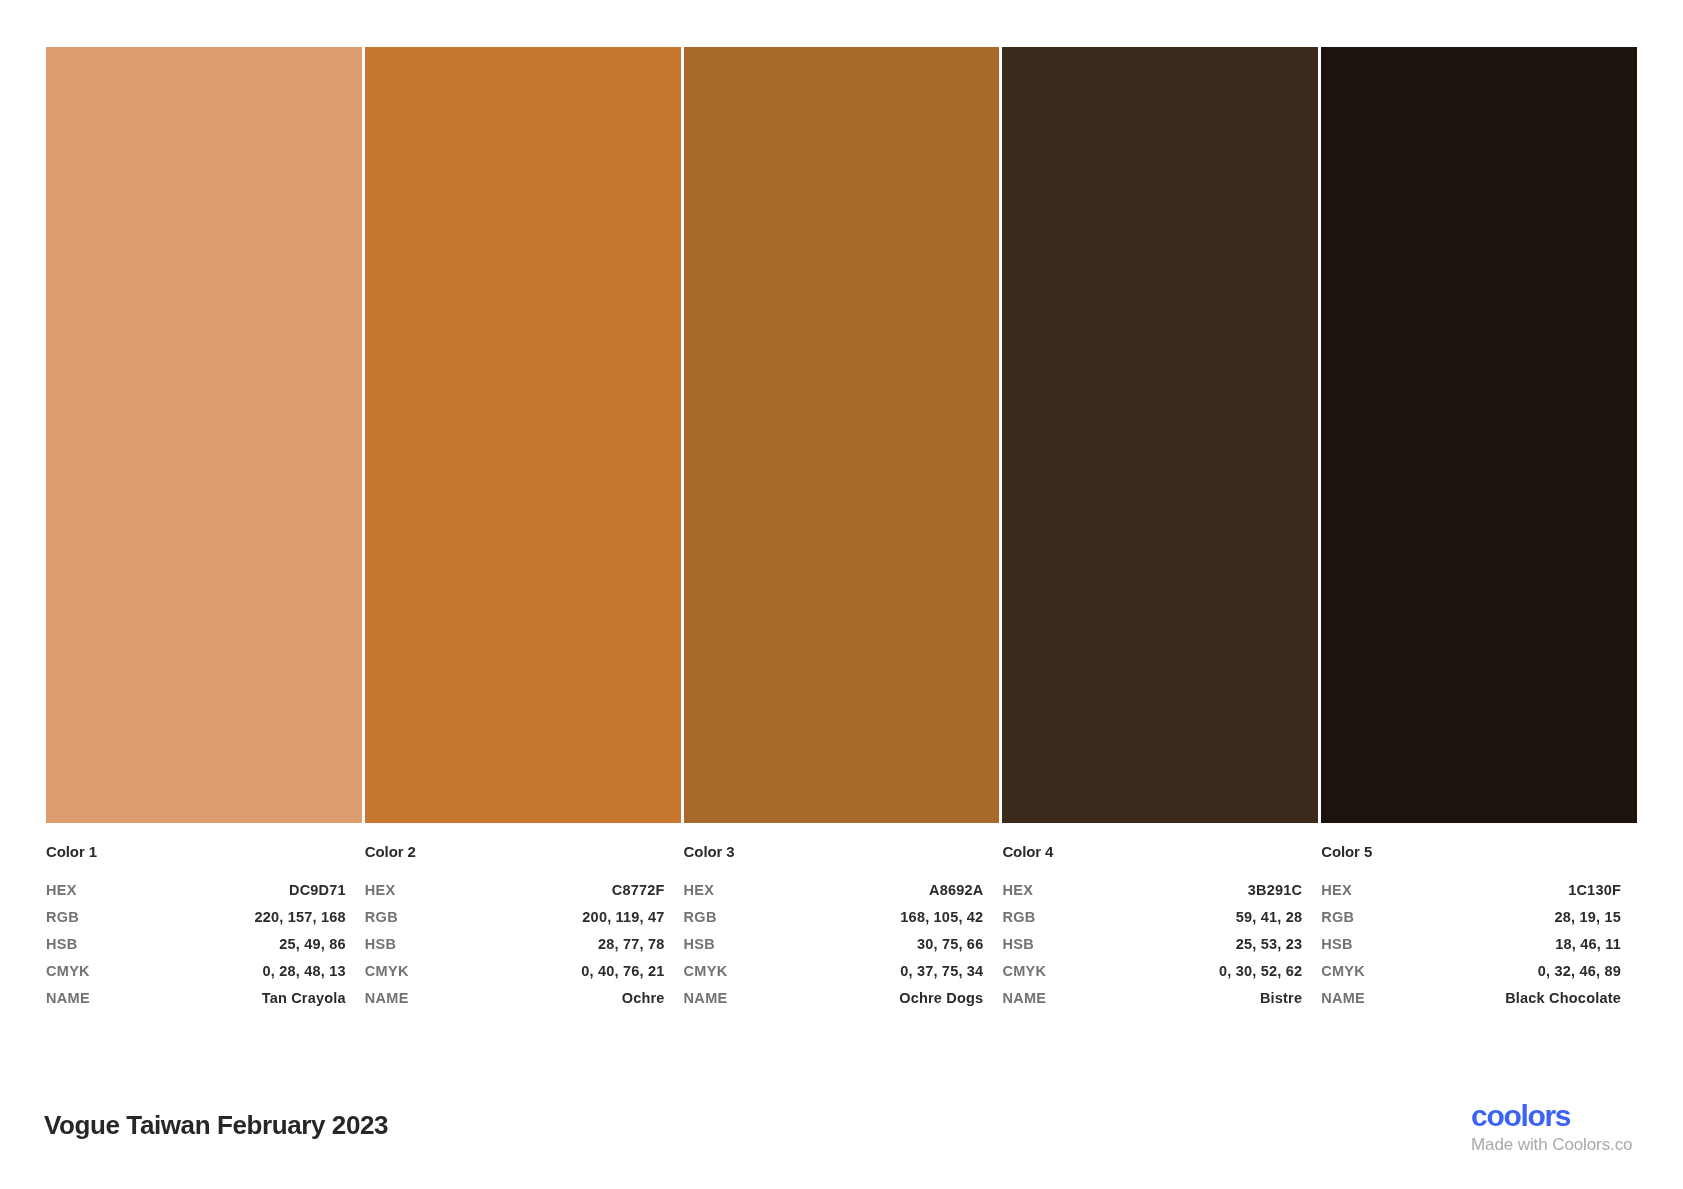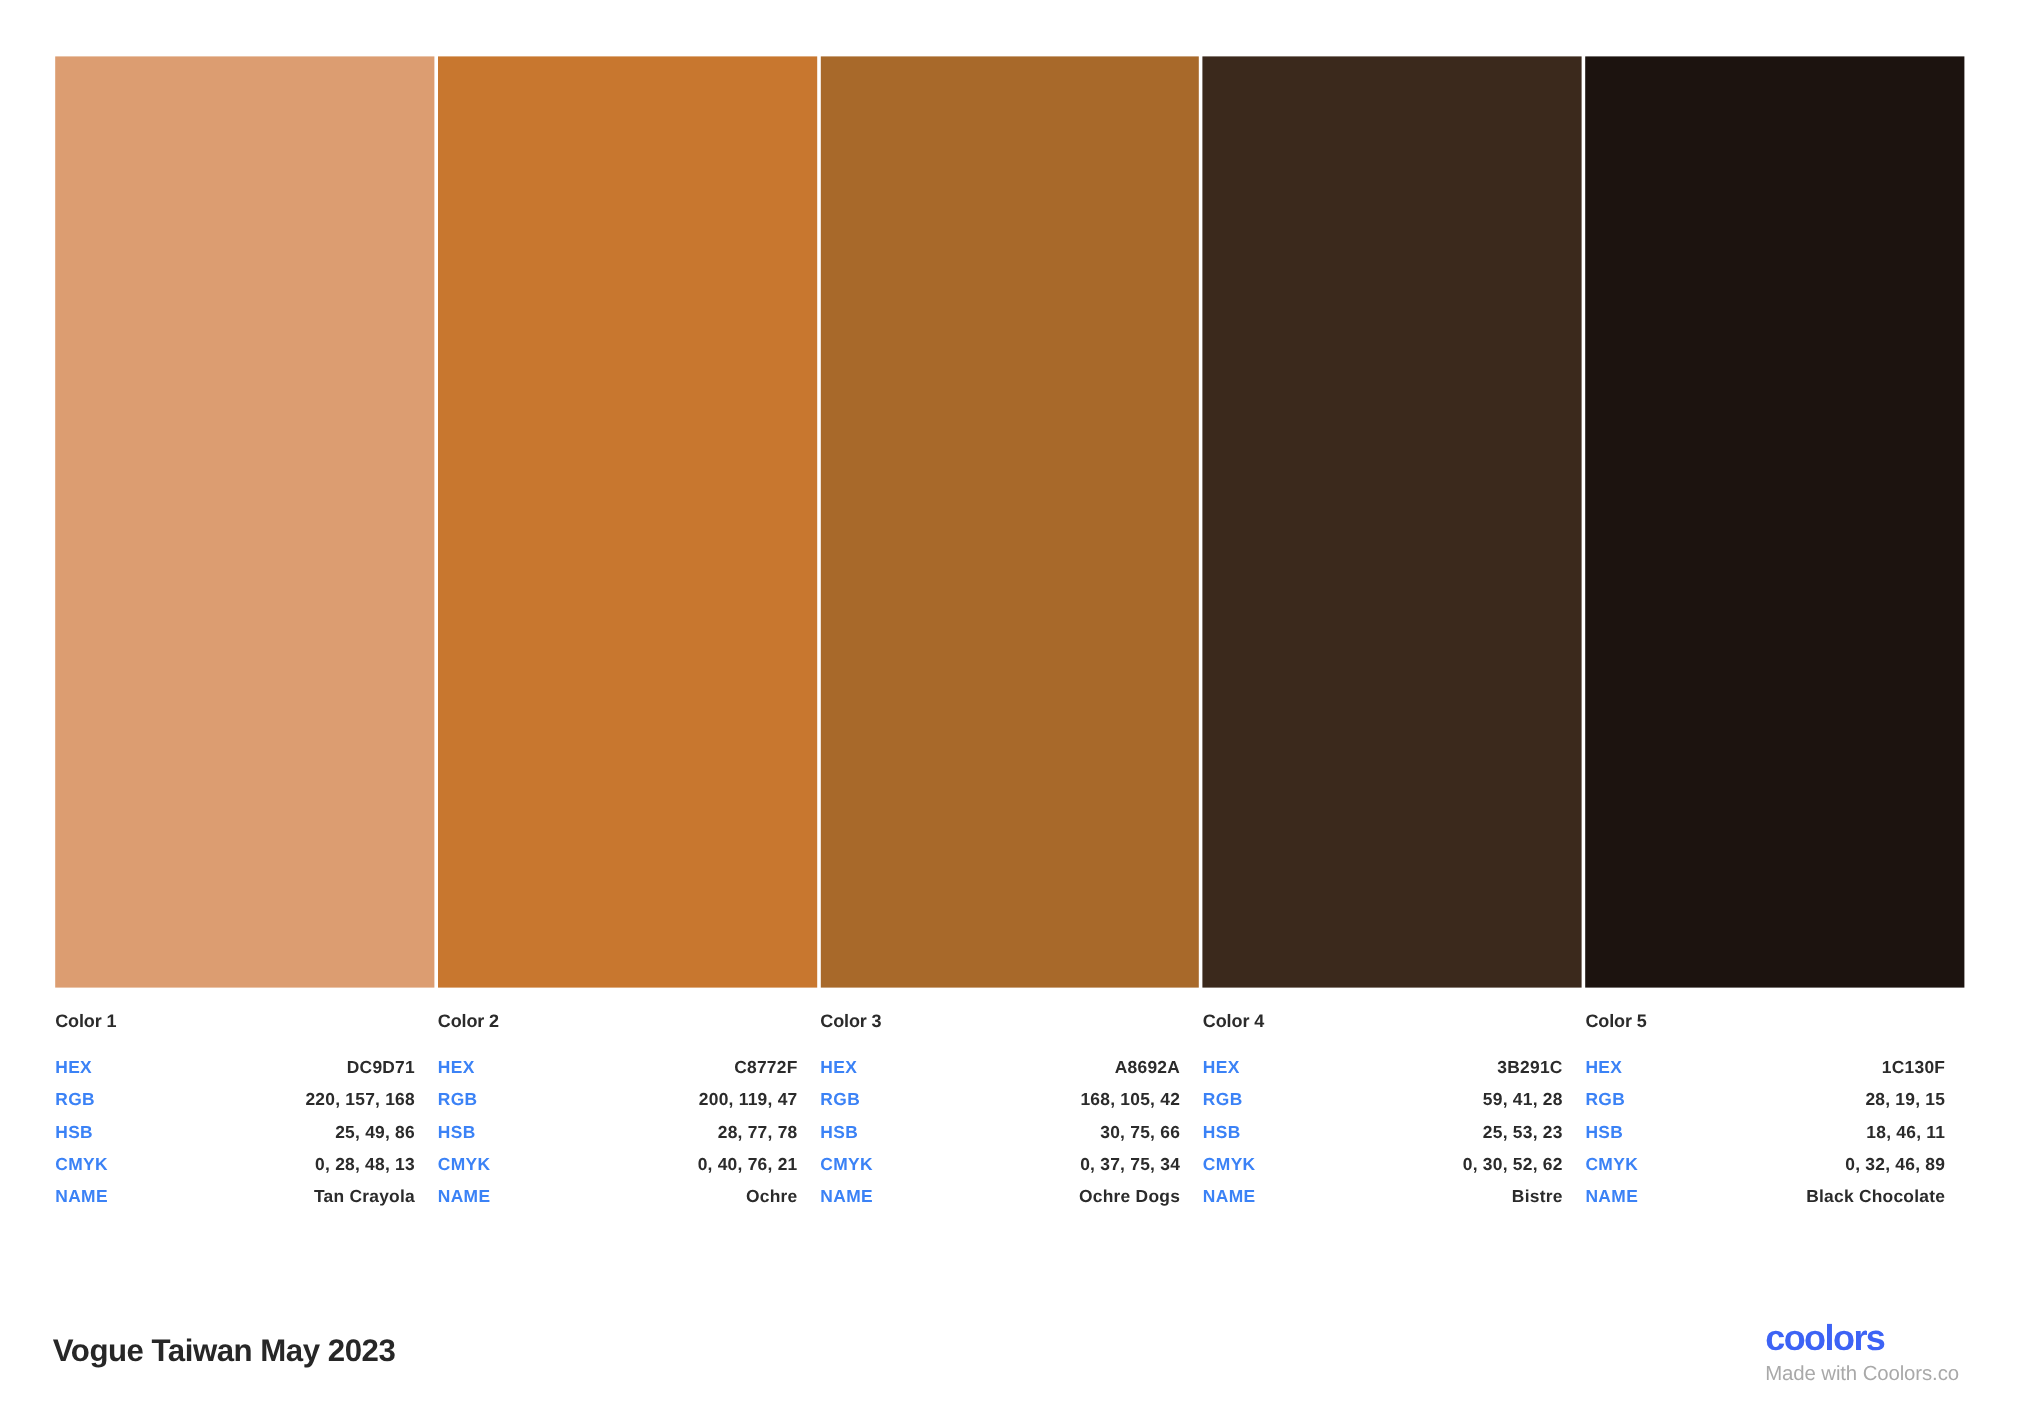--- a/index.html
+++ b/index.html
@@ -73,7 +73,7 @@
   .info-key {
     font-size: 14.5px;
     font-weight: bold;
-    color: #3b82f6;
+    color: #737373;
     letter-spacing: 0.3px;
     text-align: center;
   }

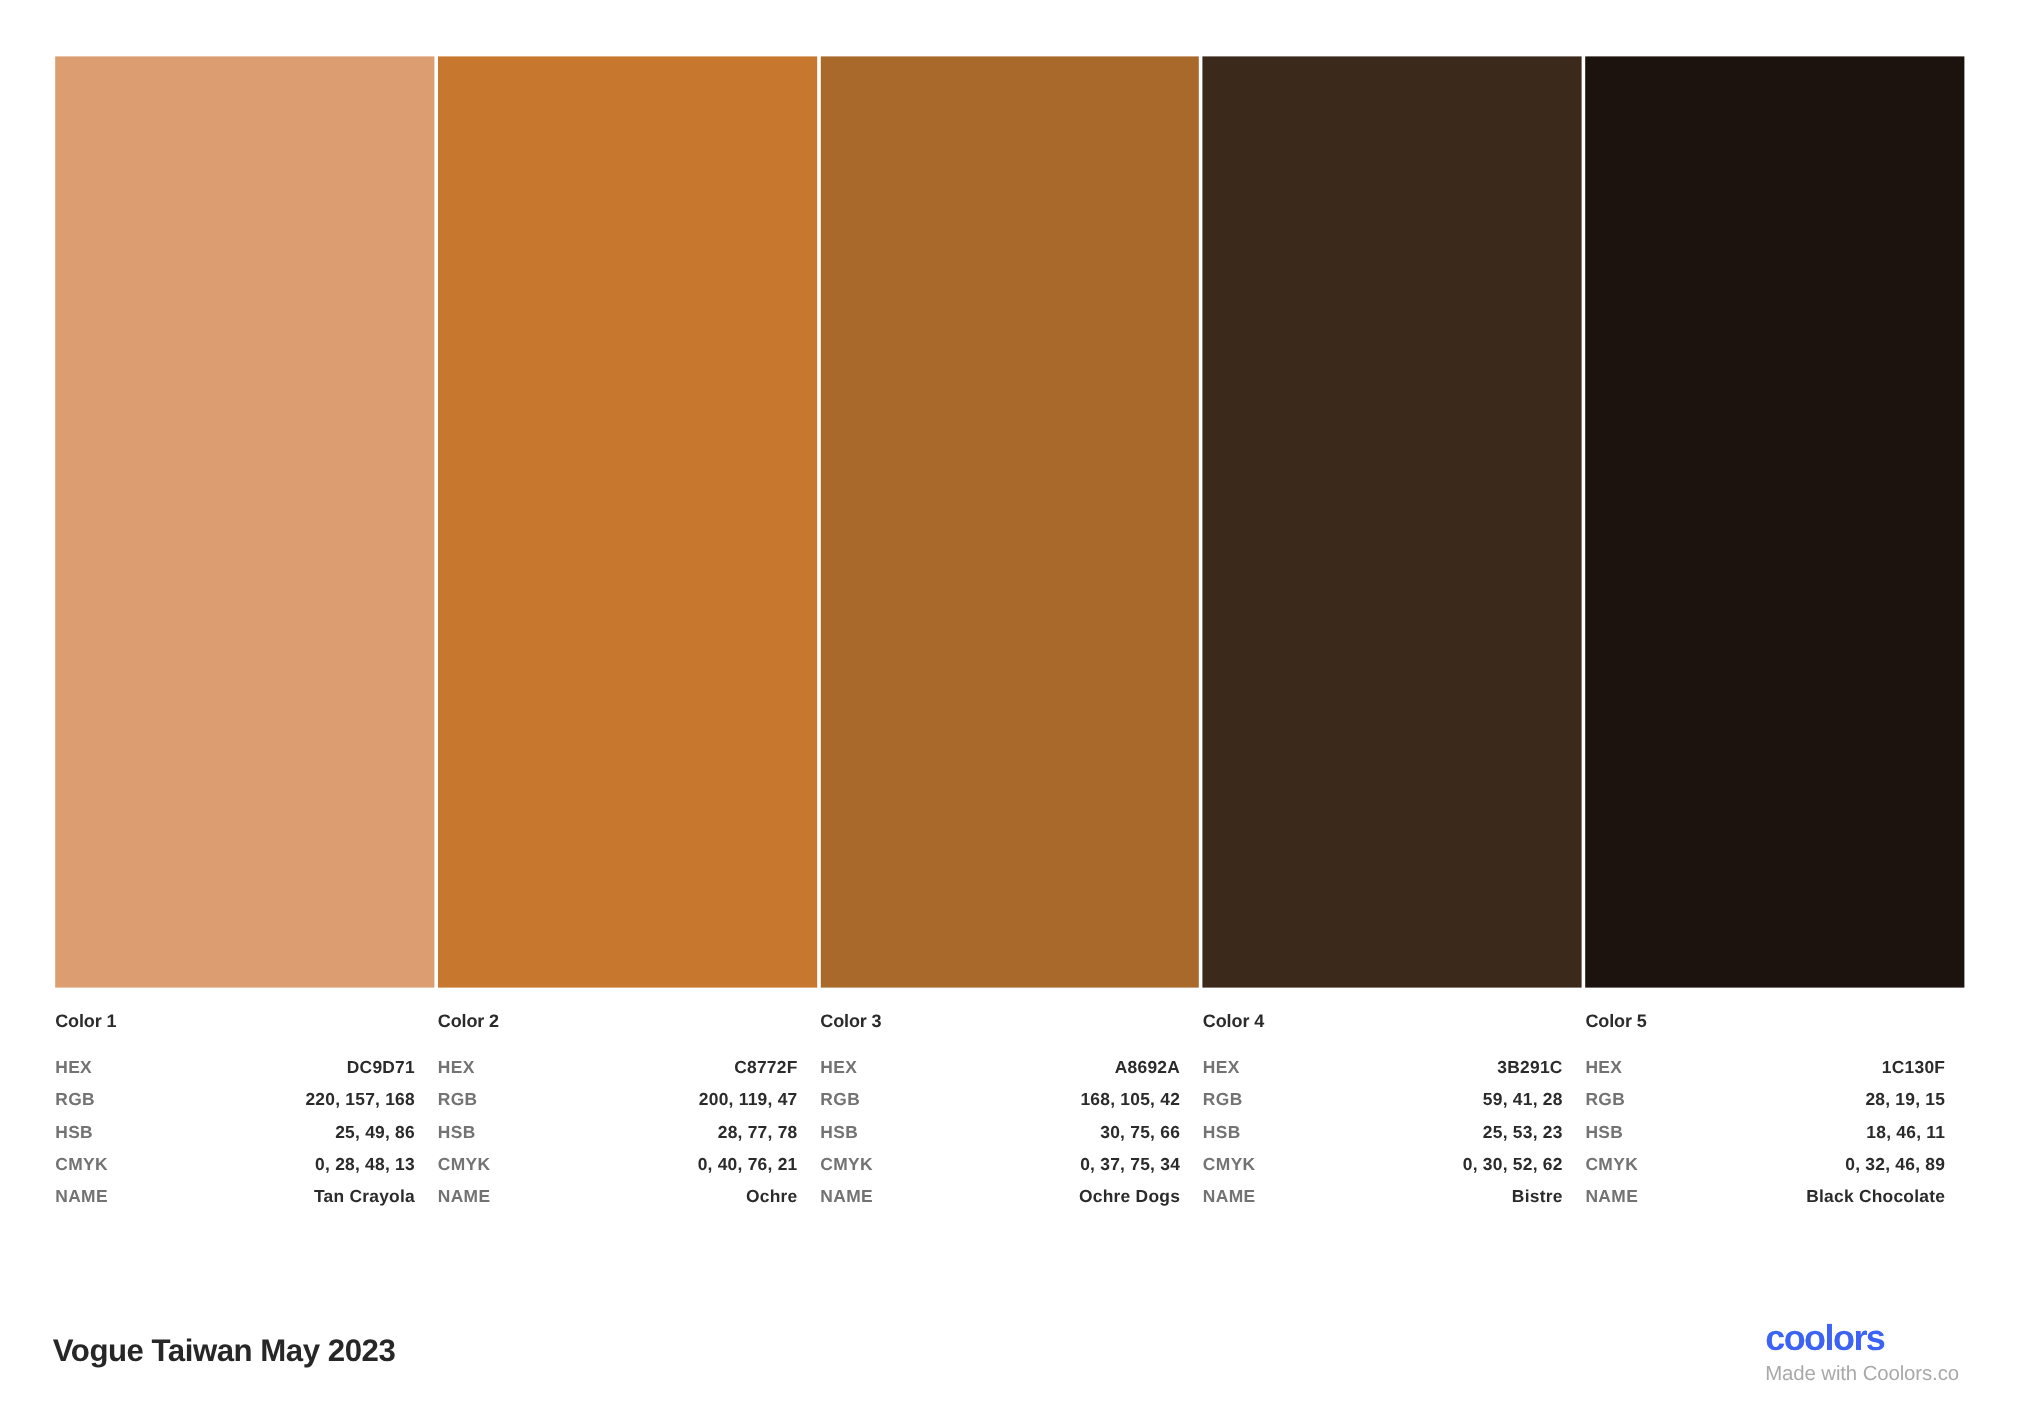--- a/index.html
+++ b/index.html
@@ -256,7 +256,7 @@
 
   </div>
 
-  <div class="footer-title">Vogue Taiwan May 2023</div>
+  <div class="footer-title">Vogue Taiwan February 2023</div>
 
   <div class="brand">
     <span class="brand-wordmark" style="color: rgb(61, 99, 245);">coolors</span>

